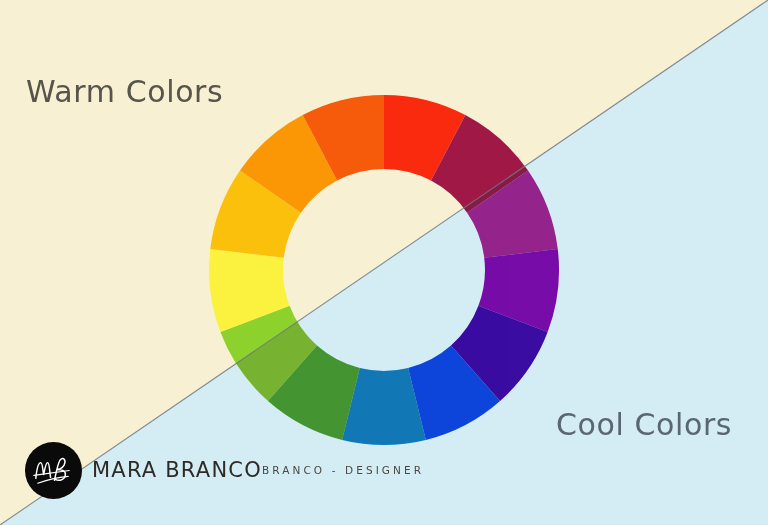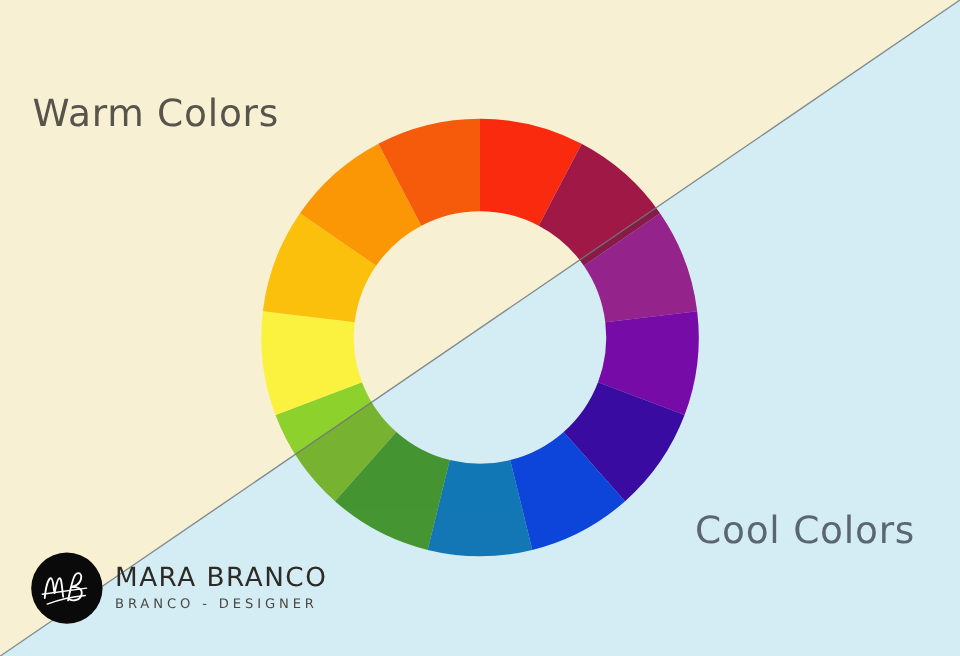--- a/index.html
+++ b/index.html
@@ -56,7 +56,7 @@
   }
   #logo-text {
     display: flex;
-    flex-direction: column;
+    flex-direction: row;
     justify-content: center;
     line-height: 1;
   }

